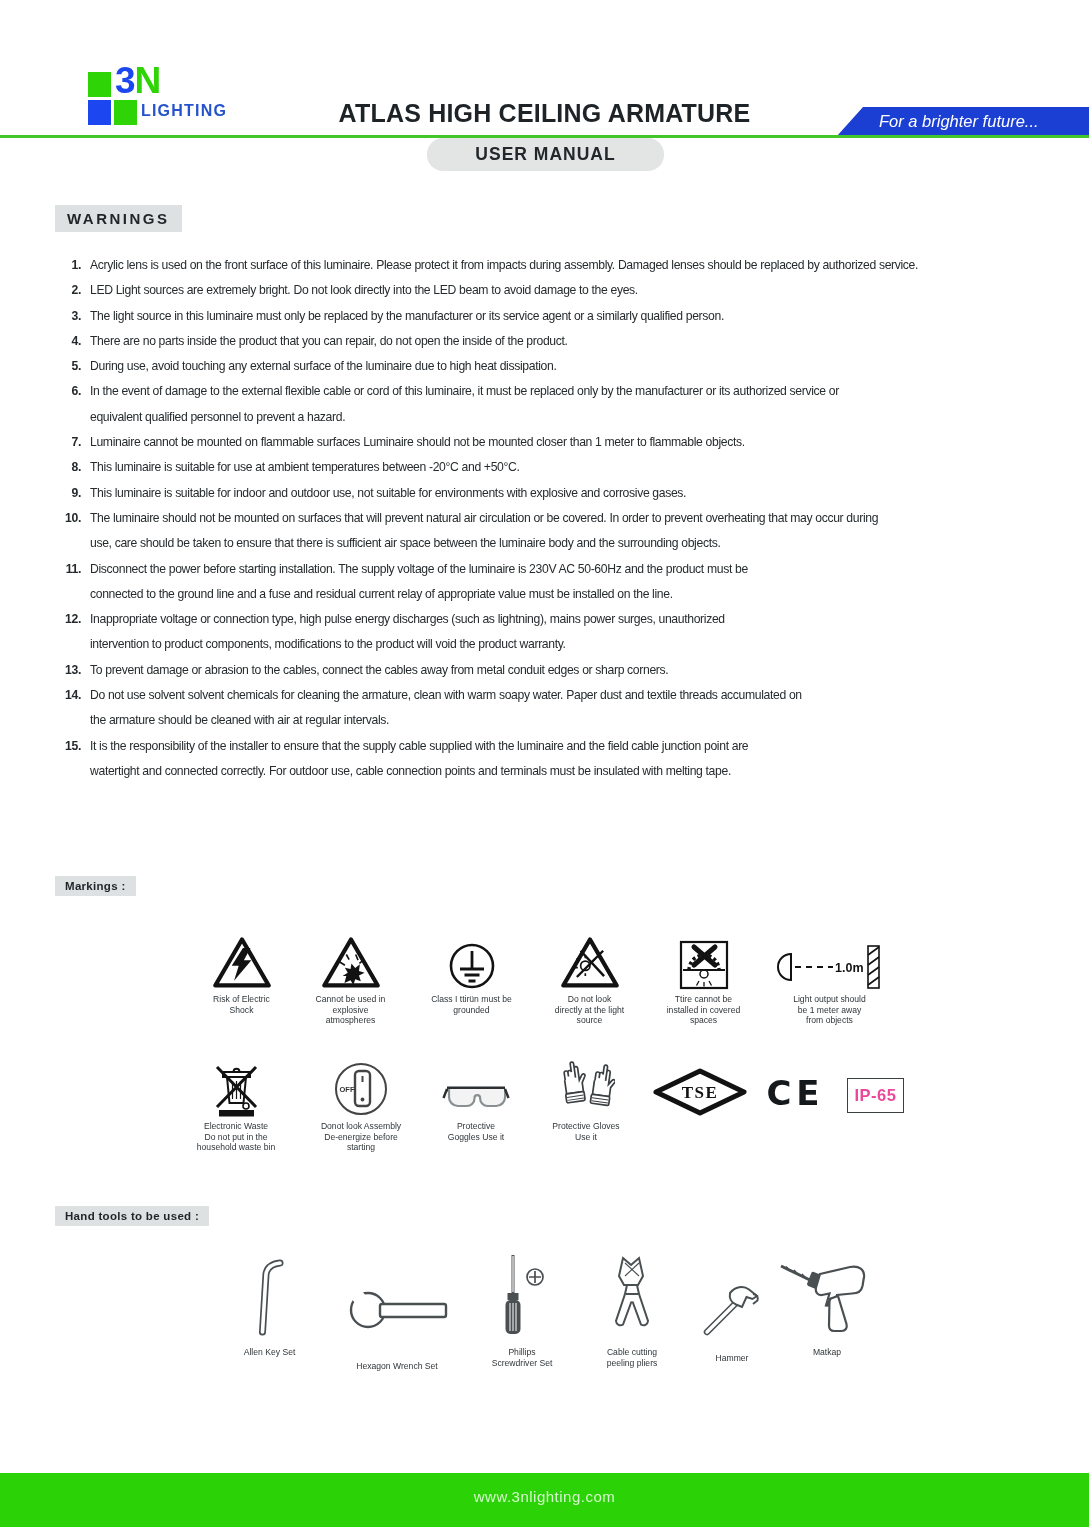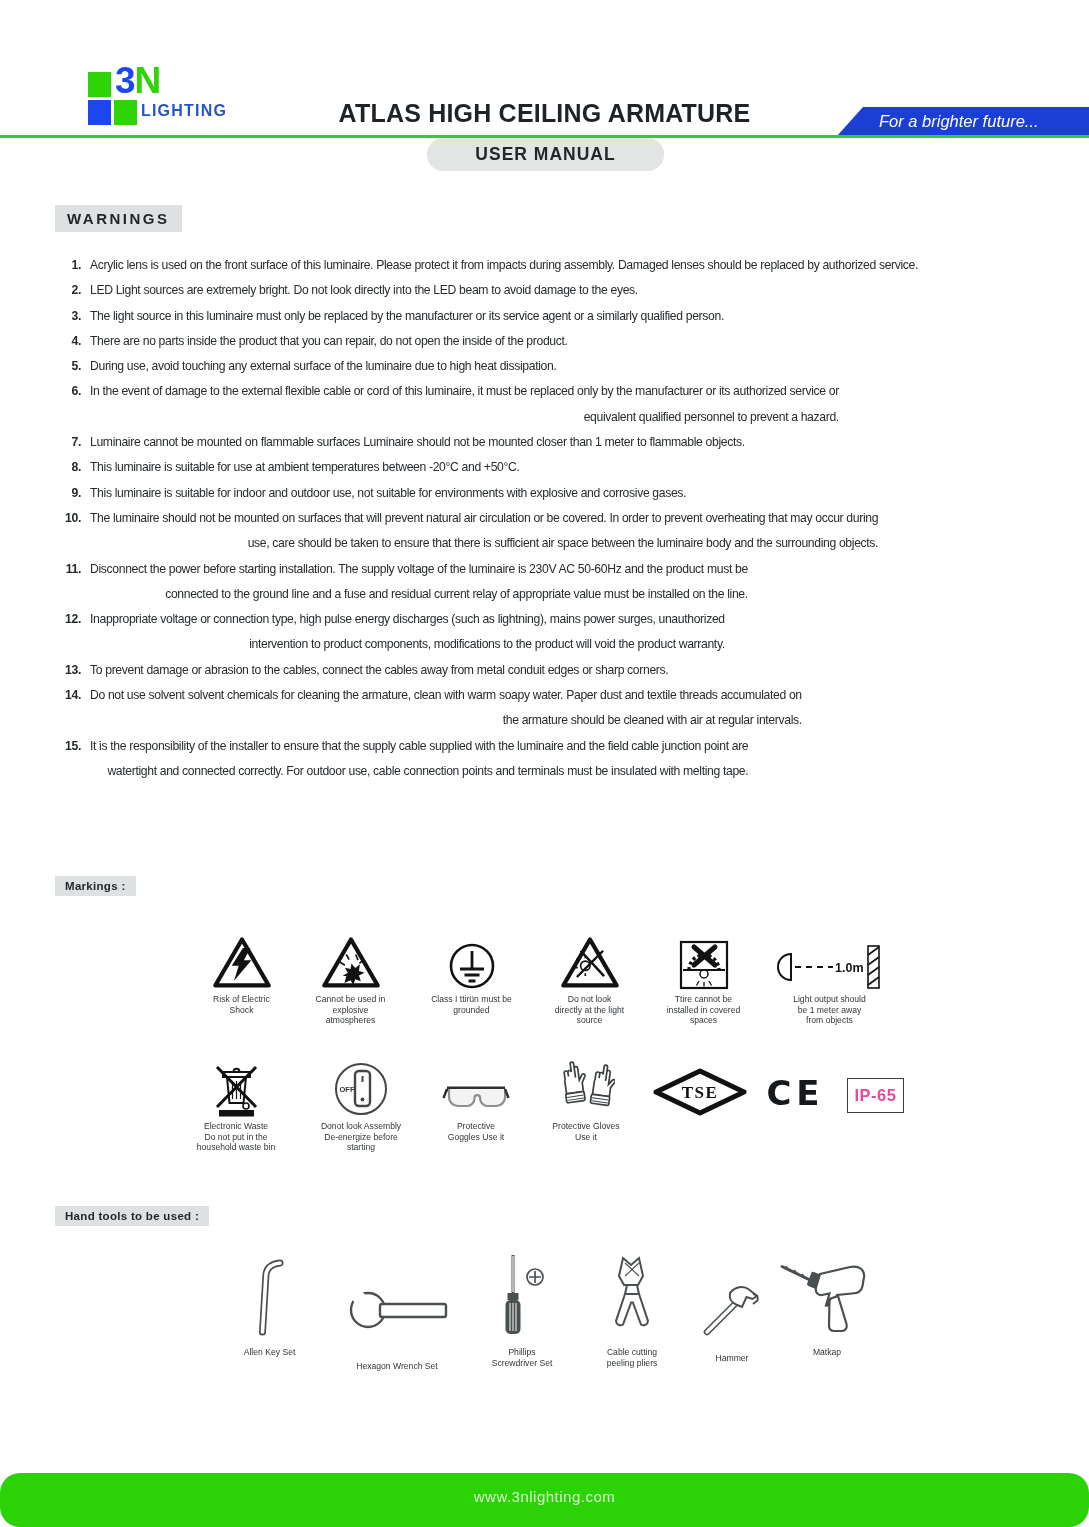--- a/index.html
+++ b/index.html
@@ -33,7 +33,7 @@
   .warn-list{position:absolute;left:60px;top:253px;width:1005px;}
   .warn-item{display:flex;}
   .warn-num{width:21px;text-align:right;font-weight:bold;font-size:12.2px;line-height:25.3px;letter-spacing:-.3px;flex:none;}
-  .warn-txt{margin-left:9px;font-size:12.2px;line-height:25.3px;letter-spacing:-.35px;white-space:pre-wrap;color:#262b2e;text-align:right;}
+  .warn-txt{margin-left:9px;font-size:12.2px;line-height:25.3px;letter-spacing:-.35px;white-space:pre-wrap;color:#262b2e;}
   
   .iconrow{position:absolute;left:0;right:0;display:flex;justify-content:center;align-items:flex-start;}
   .row-mark1{top:930px;}

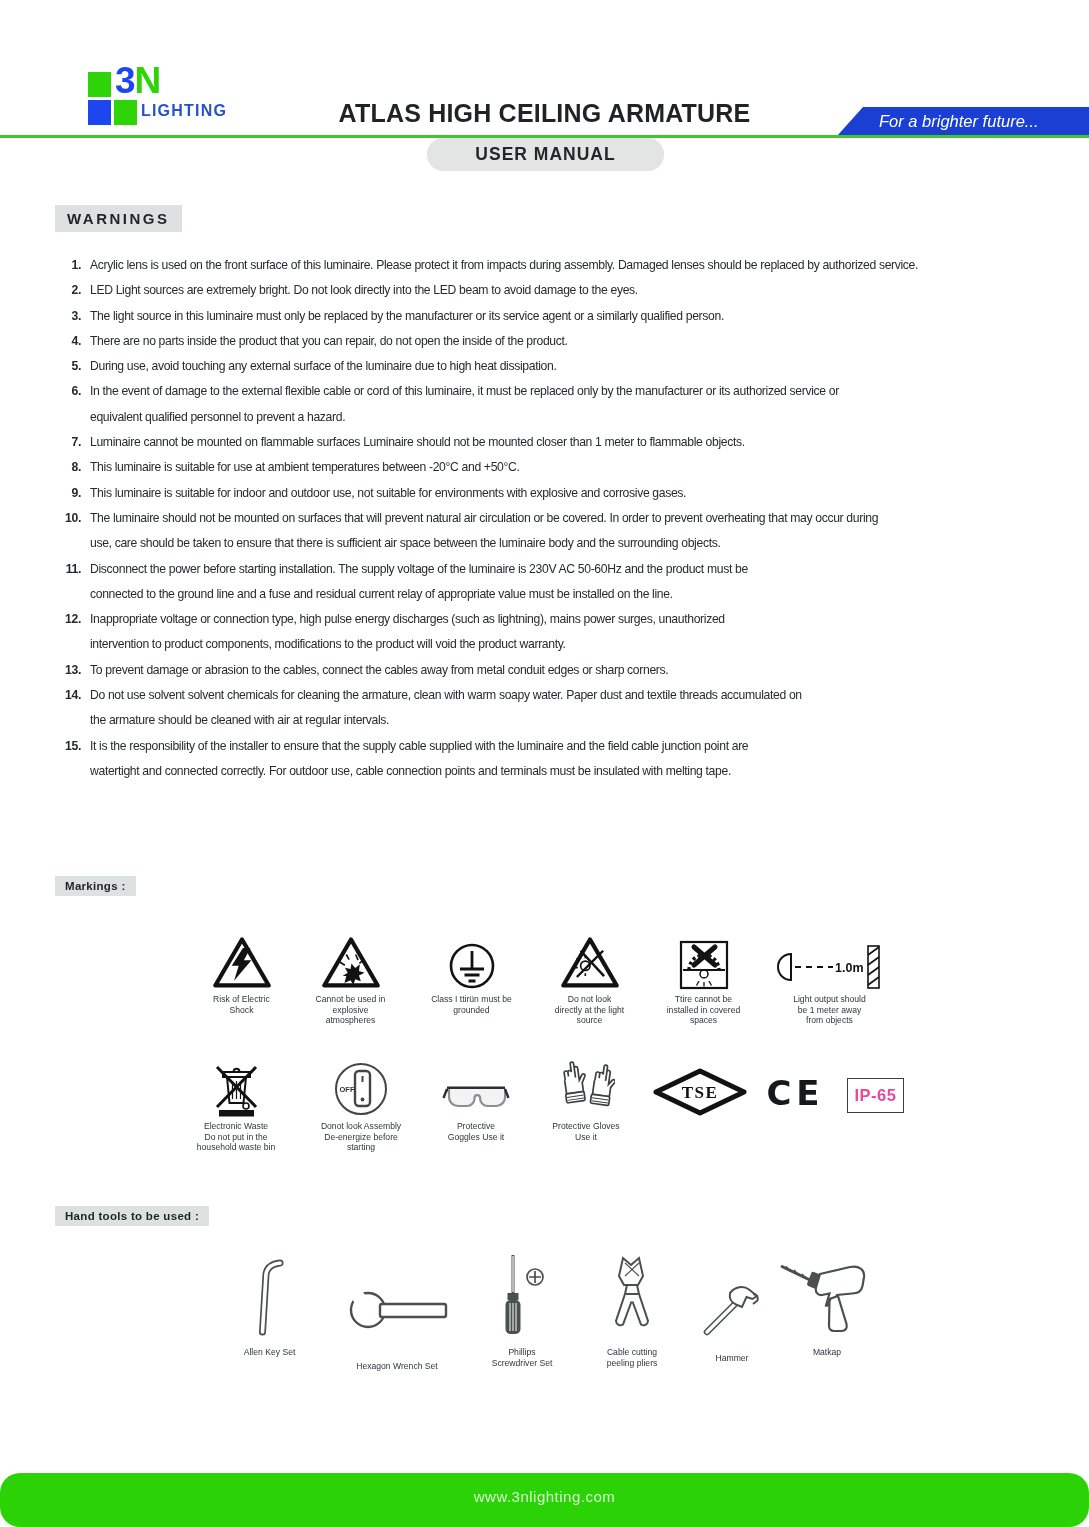--- a/index.html
+++ b/index.html
@@ -50,7 +50,7 @@
   .ip-box{border:1.6px solid #3a3f42;padding:7px 7px;font-size:16.5px;font-weight:bold;color:#ec4899;margin-bottom:4px;letter-spacing:.5px;}
   
   .footer{position:absolute;left:0;top:1473px;width:100%;height:54px;background:#2bd306;
-    display:flex;justify-content:center;border-radius:20px;}
+    display:flex;justify-content:center;}
   .footer span{margin-top:15px;font-size:15px;color:#ffffff;opacity:.8;letter-spacing:.5px;}
 </style>
 </head>

